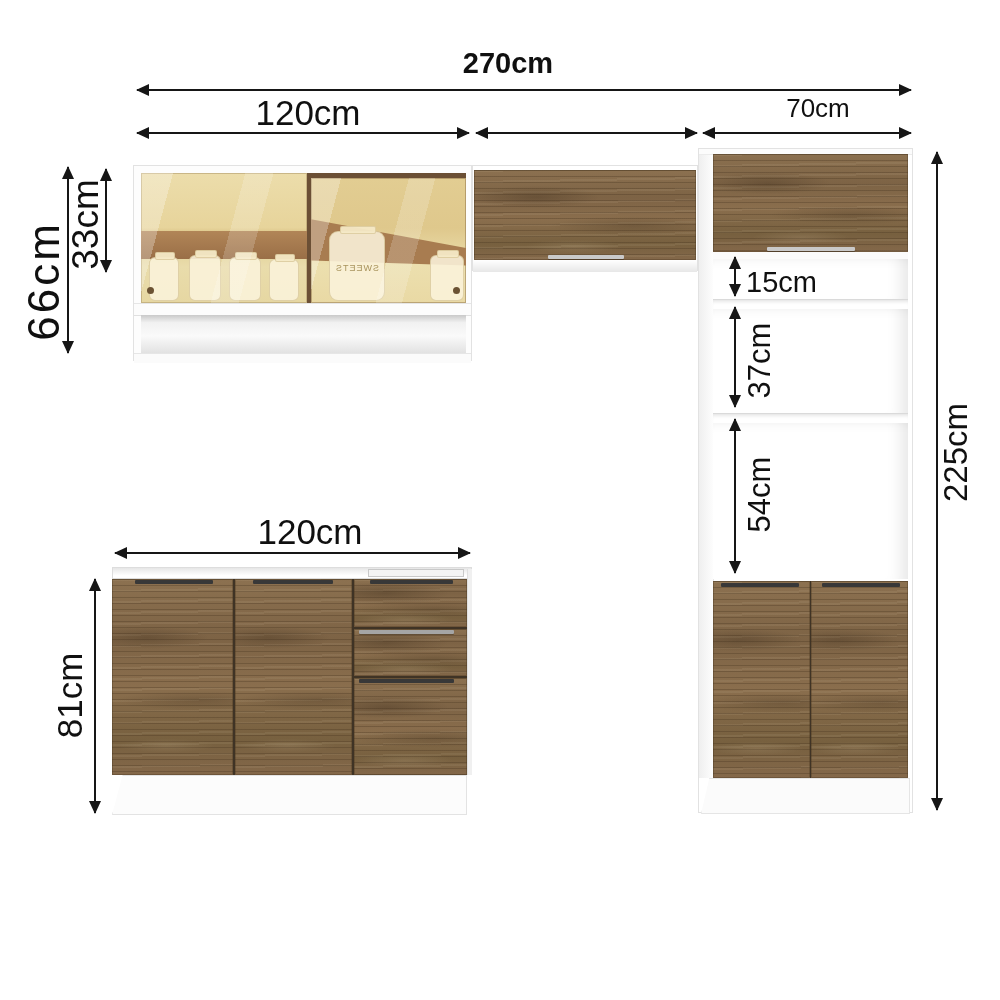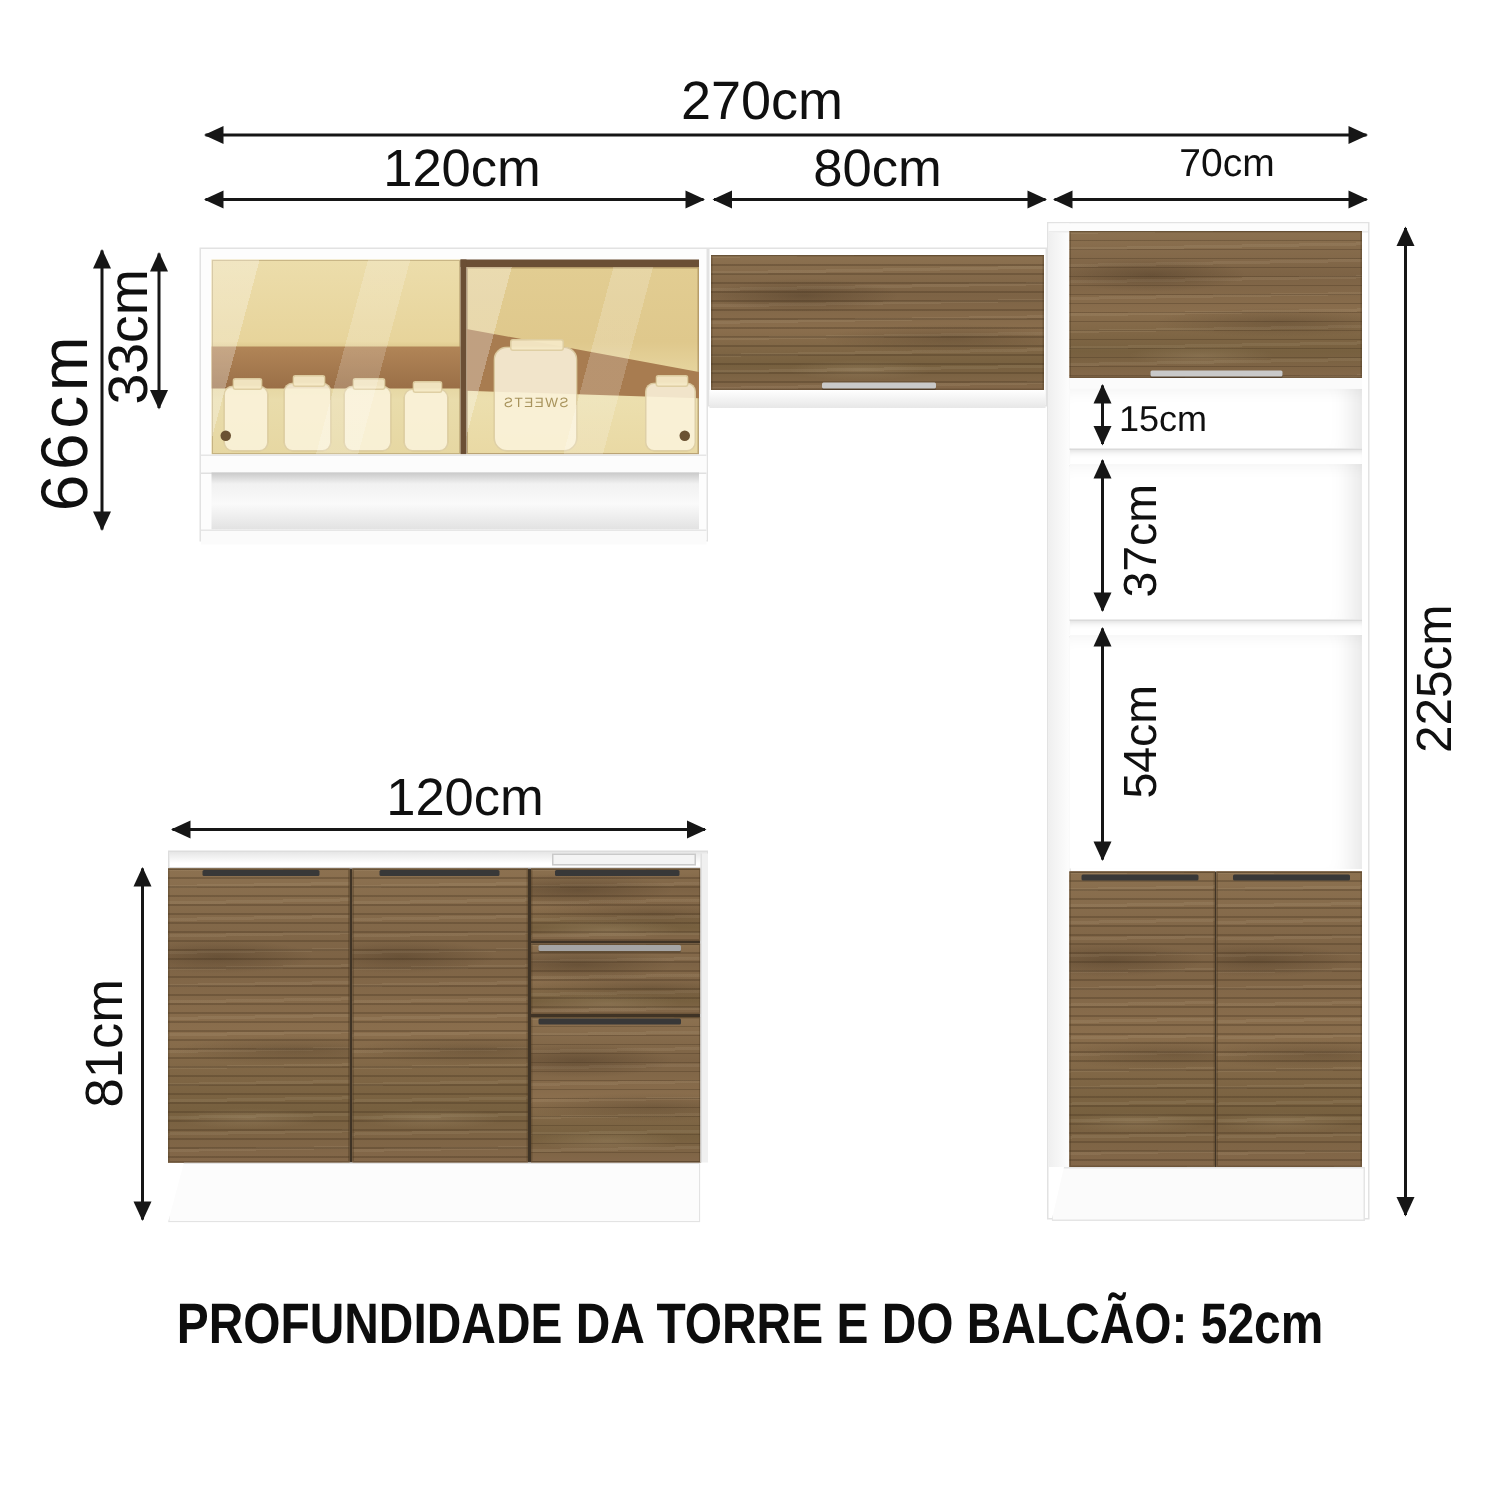--- a/index.html
+++ b/index.html
@@ -57,7 +57,7 @@
 
 <div id="stage">
 
-  <div class="dlabel" style="left:408px;top:49px;width:200px;font-size:36px;">270cm</div>
+  <div class="dlabel" style="left:408px;top:49px;width:200px;font-size:29px;font-weight:bold;">270cm</div>
   <div class="dim dim-h" style="left:137px;top:89px;width:774px;"></div>
 
   <div class="dlabel" style="left:208px;top:95px;width:200px;font-size:35px;">120cm</div>

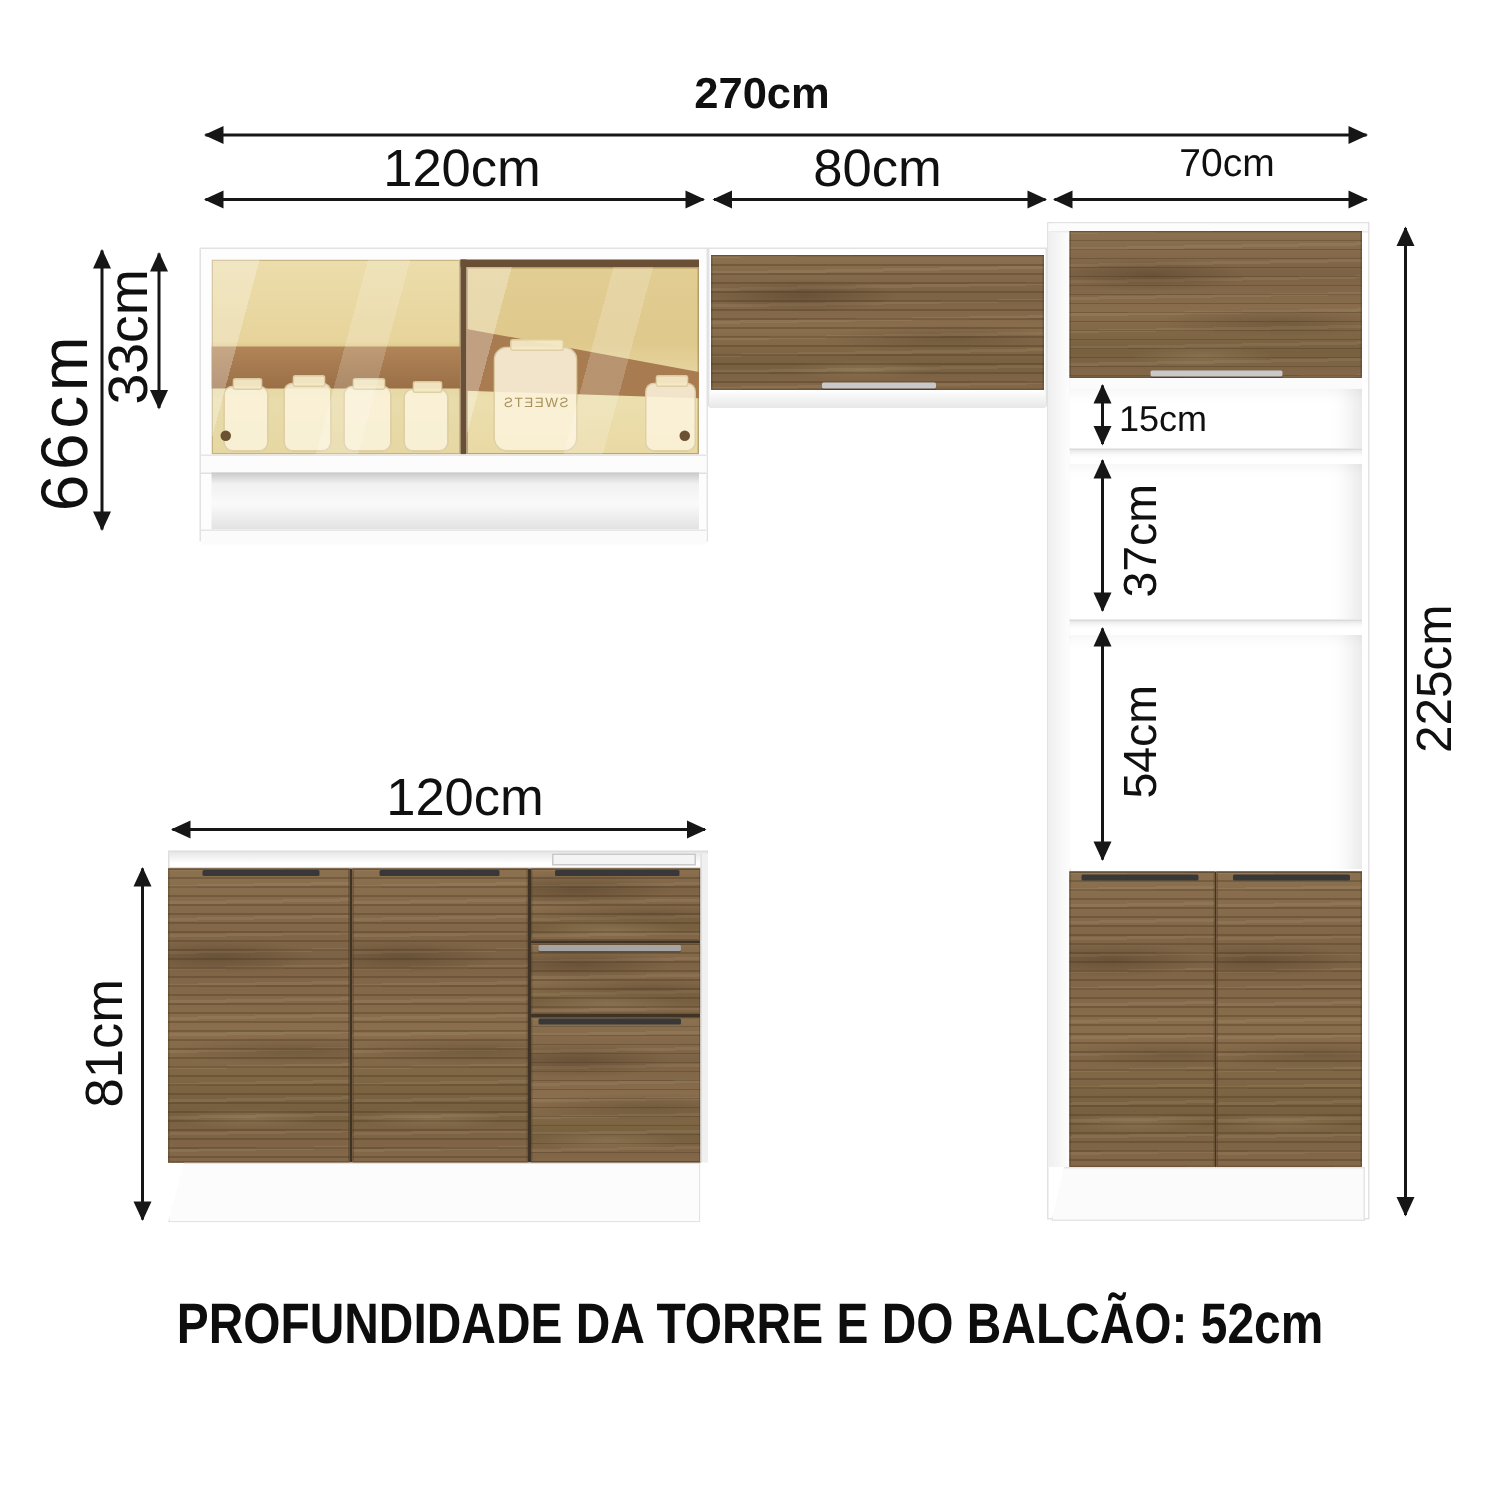--- a/index.html
+++ b/index.html
@@ -61,7 +61,6 @@
   <div class="dim dim-h" style="left:137px;top:89px;width:774px;"></div>
 
   <div class="dlabel" style="left:208px;top:95px;width:200px;font-size:35px;">120cm</div>
-  <div class="dlabel" style="left:485px;top:95px;width:200px;font-size:35px;">80cm</div>
   <div class="dlabel" style="left:718px;top:95px;width:200px;font-size:26px;">70cm</div>
   <div class="dim dim-h" style="left:137px;top:132px;width:332px;"></div>
   <div class="dim dim-h" style="left:476px;top:132px;width:221px;"></div>

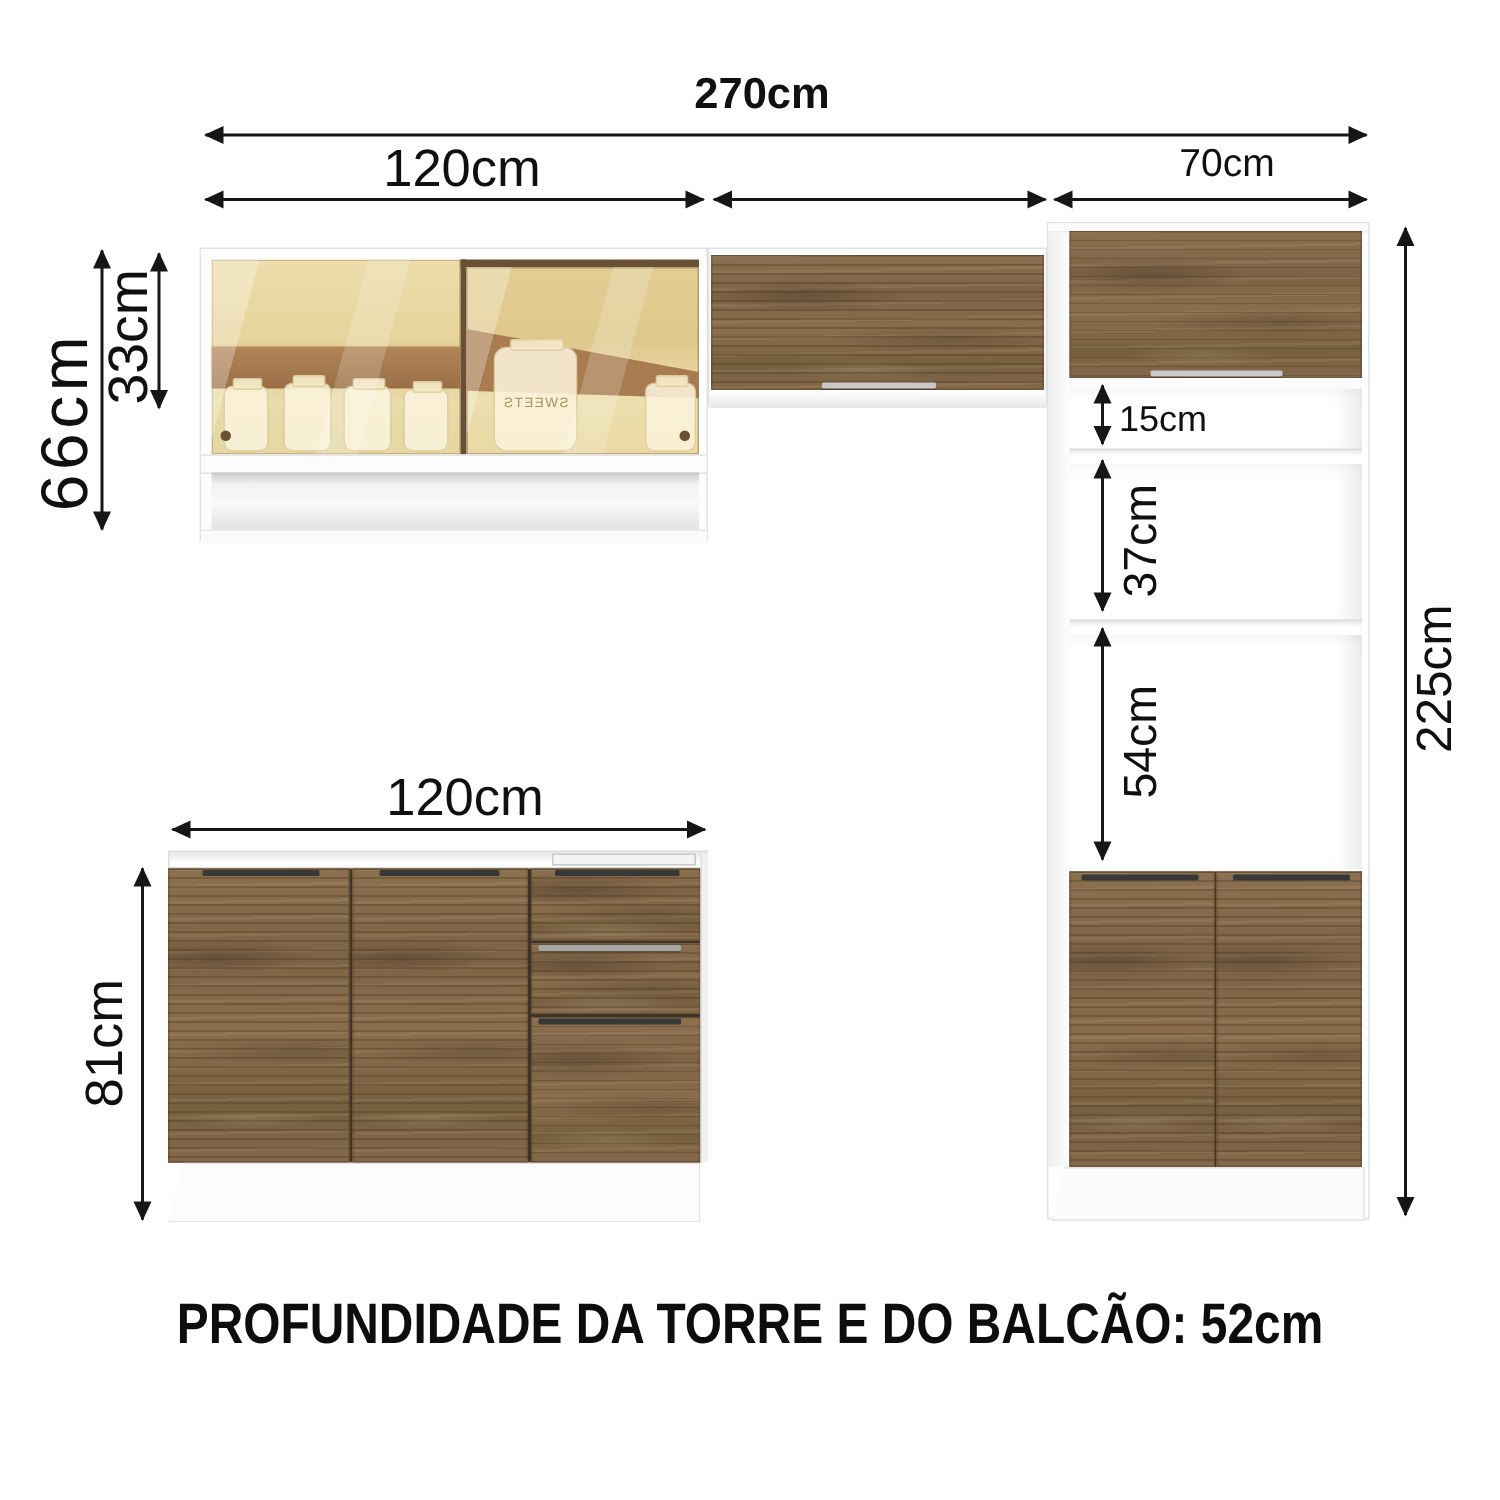--- a/index.html
+++ b/index.html
@@ -144,7 +144,7 @@
   </div>
 
   <div class="dim dim-v" style="left:734px;top:257px;height:39px;"></div>
-  <div class="dlabel" style="left:746px;top:268px;font-size:24px;">15cm</div>
+  <div class="dlabel" style="left:746px;top:268px;font-size:29px;">15cm</div>
   <div class="dim dim-v" style="left:734px;top:307px;height:100px;"></div>
   <div class="vlabel" style="left:735px;top:290px;width:50px;height:140px;font-size:31px;">
       <span>37cm</span>

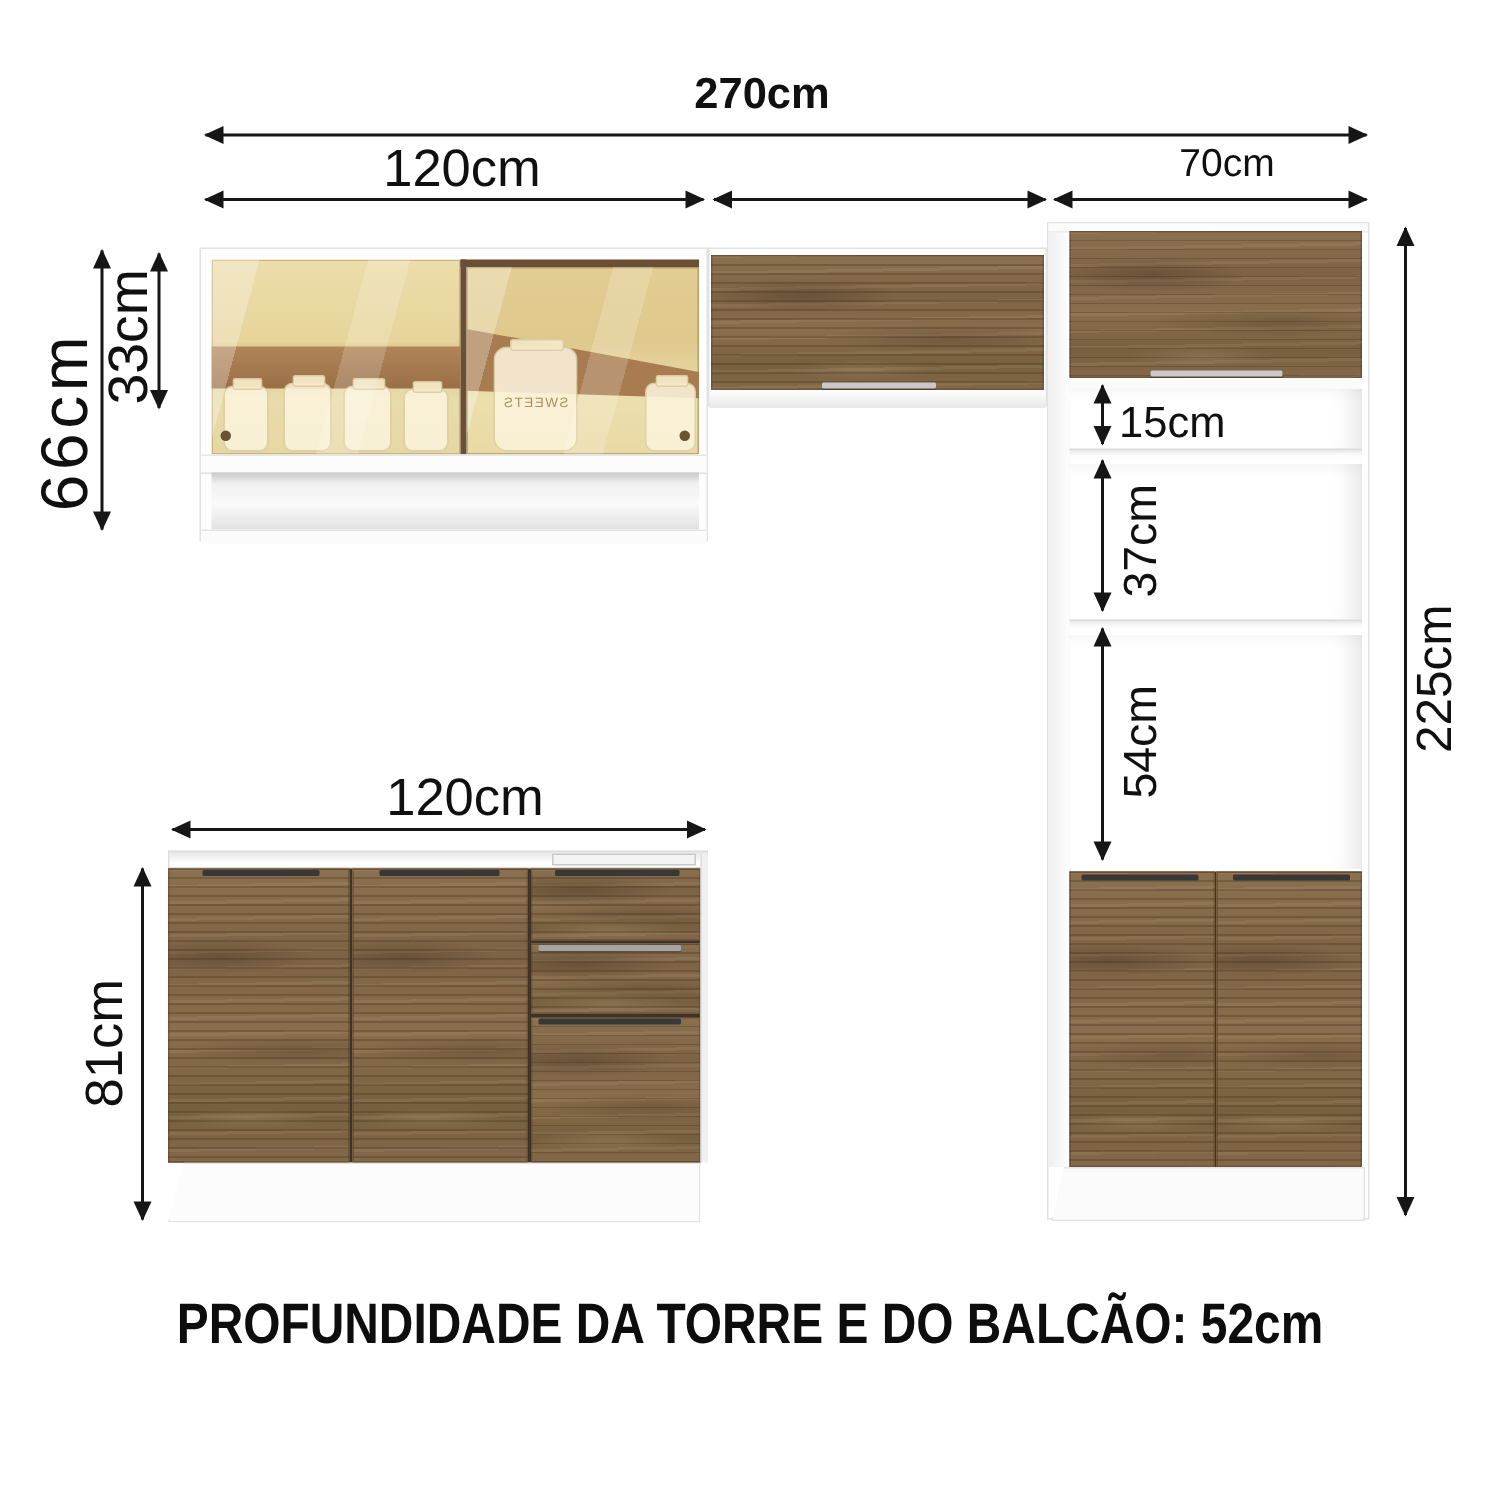--- a/index.html
+++ b/index.html
@@ -195,9 +195,6 @@
     <div style="position:absolute;left:0;right:5px;top:208px;height:40px;background:#fcfcfc;border:1px solid #e3e3e3;box-sizing:border-box;clip-path:polygon(3% 0,100% 0,100% 100%,0 100%);"></div>
   </div>
 
-  <div class="footer-line" style="top:864px;">
-    <span>PROFUNDIDADE DA TORRE E DO BALCÃO: 52cm</span>
-  </div>
 
 </div>
 

